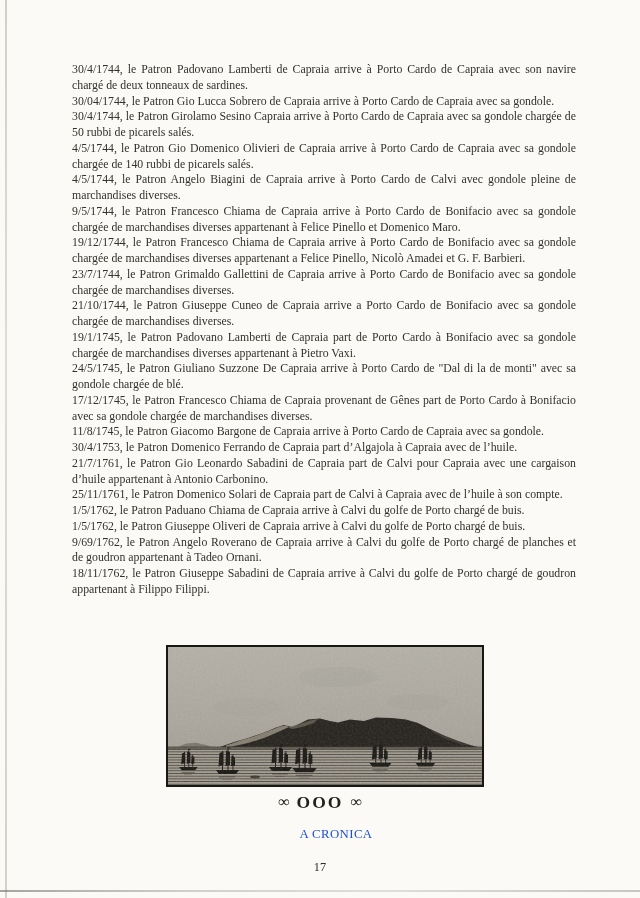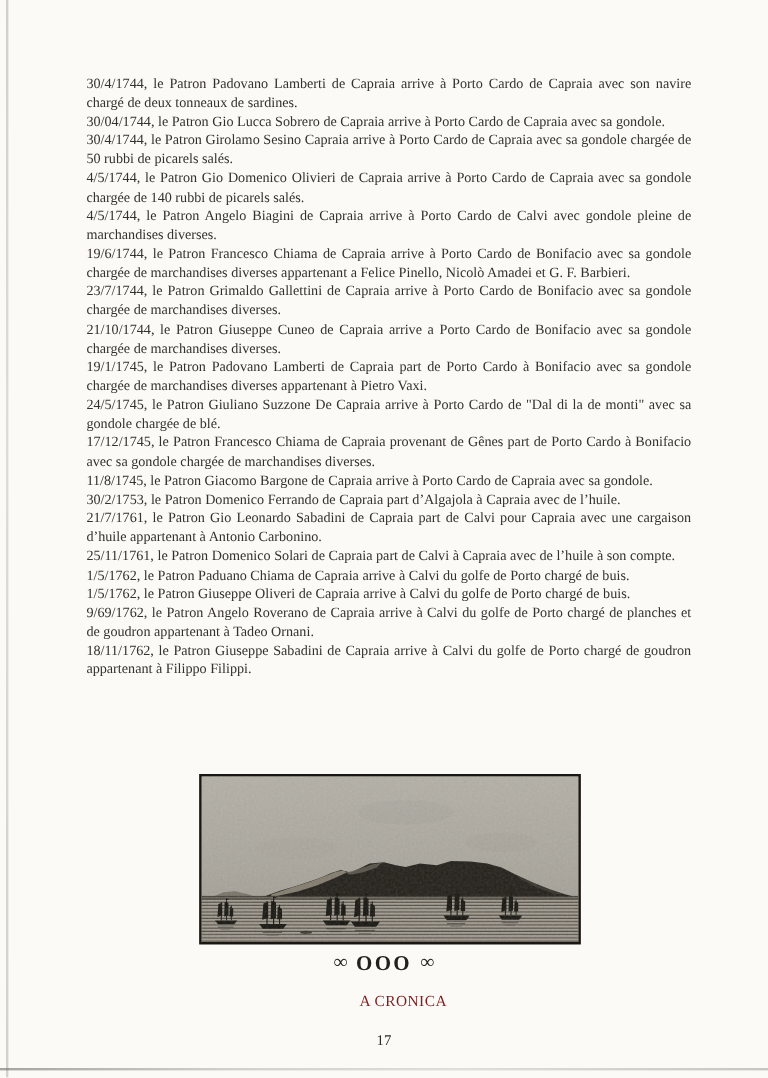--- a/index.html
+++ b/index.html
@@ -110,6 +110,7 @@
     <p>30/4/1744, le Patron Girolamo Sesino Capraia arrive à Porto Cardo de Capraia avec sa gondole chargée de 50 rubbi de picarels salés.</p>
     <p>4/5/1744, le Patron Gio Domenico Olivieri de Capraia arrive à Porto Cardo de Capraia avec sa gondole chargée de 140 rubbi de picarels salés.</p>
     <p>4/5/1744, le Patron Angelo Biagini de Capraia arrive à Porto Cardo de Calvi avec gondole pleine de marchandises diverses.</p>
+    <p>9/5/1744, le Patron Francesco Chiama de Capraia arrive à Porto Cardo de Bonifacio avec sa gondole chargée de marchandises diverses appartenant à Felice Pinello et Domenico Maro.</p>
     <p>19/6/1744, le Patron Francesco Chiama de Capraia arrive à Porto Cardo de Bonifacio avec sa gondole chargée de marchandises diverses appartenant a Felice Pinello, Nicolò Amadei et G. F. Barbieri.</p>
     <p>23/7/1744, le Patron Grimaldo Gallettini de Capraia arrive à Porto Cardo de Bonifacio avec sa gondole chargée de marchandises diverses.</p>
     <p>21/10/1744, le Patron Giuseppe Cuneo de Capraia arrive a Porto Cardo de Bonifacio avec sa gondole chargée de marchandises diverses.</p>

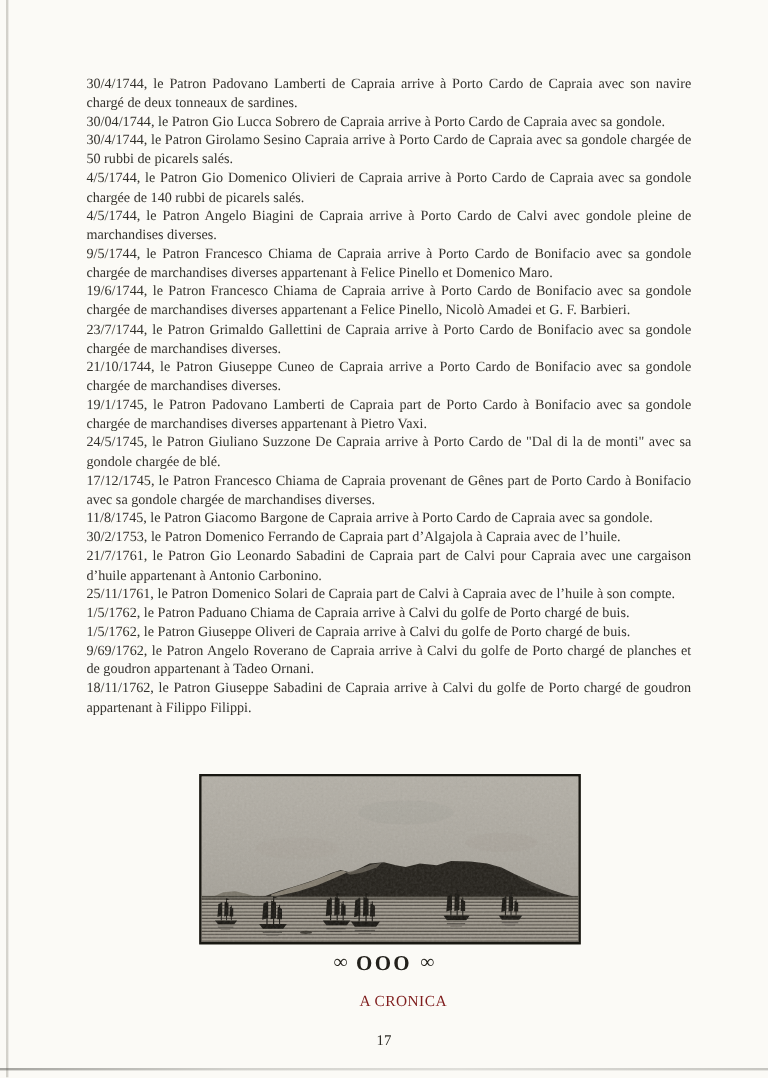--- a/index.html
+++ b/index.html
@@ -111,7 +111,7 @@
     <p>4/5/1744, le Patron Gio Domenico Olivieri de Capraia arrive à Porto Cardo de Capraia avec sa gondole chargée de 140 rubbi de picarels salés.</p>
     <p>4/5/1744, le Patron Angelo Biagini de Capraia arrive à Porto Cardo de Calvi avec gondole pleine de marchandises diverses.</p>
     <p>9/5/1744, le Patron Francesco Chiama de Capraia arrive à Porto Cardo de Bonifacio avec sa gondole chargée de marchandises diverses appartenant à Felice Pinello et Domenico Maro.</p>
-    <p>19/6/1744, le Patron Francesco Chiama de Capraia arrive à Porto Cardo de Bonifacio avec sa gondole chargée de marchandises diverses appartenant a Felice Pinello, Nicolò Amadei et G. F. Barbieri.</p>
+    <p>19/12/1744, le Patron Francesco Chiama de Capraia arrive à Porto Cardo de Bonifacio avec sa gondole chargée de marchandises diverses appartenant a Felice Pinello, Nicolò Amadei et G. F. Barbieri.</p>
     <p>23/7/1744, le Patron Grimaldo Gallettini de Capraia arrive à Porto Cardo de Bonifacio avec sa gondole chargée de marchandises diverses.</p>
     <p>21/10/1744, le Patron Giuseppe Cuneo de Capraia arrive a Porto Cardo de Bonifacio avec sa gondole chargée de marchandises diverses.</p>
     <p>19/1/1745, le Patron Padovano Lamberti de Capraia part de Porto Cardo à Bonifacio avec sa gondole chargée de marchandises diverses appartenant à Pietro Vaxi.</p>

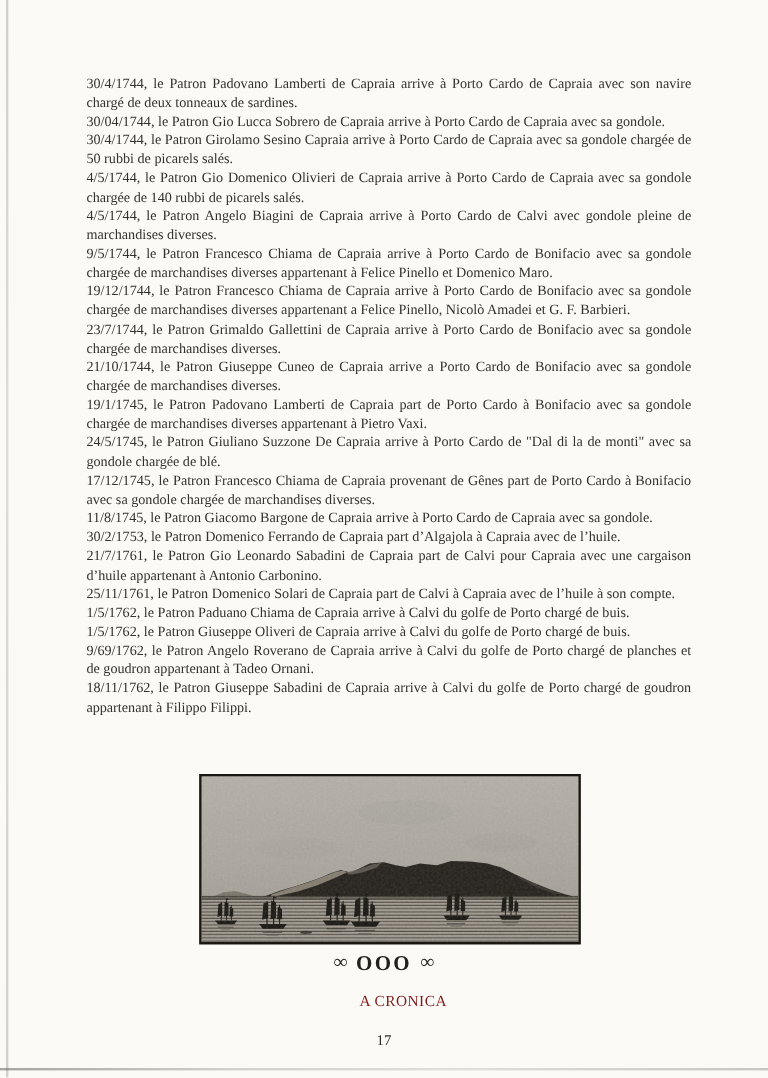--- a/index.html
+++ b/index.html
@@ -118,7 +118,7 @@
     <p>24/5/1745, le Patron Giuliano Suzzone De Capraia arrive à Porto Cardo de "Dal di la de monti" avec sa gondole chargée de blé.</p>
     <p>17/12/1745, le Patron Francesco Chiama de Capraia provenant de Gênes part de Porto Cardo à Bonifacio avec sa gondole chargée de marchandises diverses.</p>
     <p>11/8/1745, le Patron Giacomo Bargone de Capraia arrive à Porto Cardo de Capraia avec sa gondole.</p>
-    <p>30/2/1753, le Patron Domenico Ferrando de Capraia part d’Algajola à Capraia avec de l’huile.</p>
+    <p>30/4/1753, le Patron Domenico Ferrando de Capraia part d’Algajola à Capraia avec de l’huile.</p>
     <p>21/7/1761, le Patron Gio Leonardo Sabadini de Capraia part de Calvi pour Capraia avec une cargaison d’huile appartenant à Antonio Carbonino.</p>
     <p>25/11/1761, le Patron Domenico Solari de Capraia part de Calvi à Capraia avec de l’huile à son compte.</p>
     <p>1/5/1762, le Patron Paduano Chiama de Capraia arrive à Calvi du golfe de Porto chargé de buis.</p>

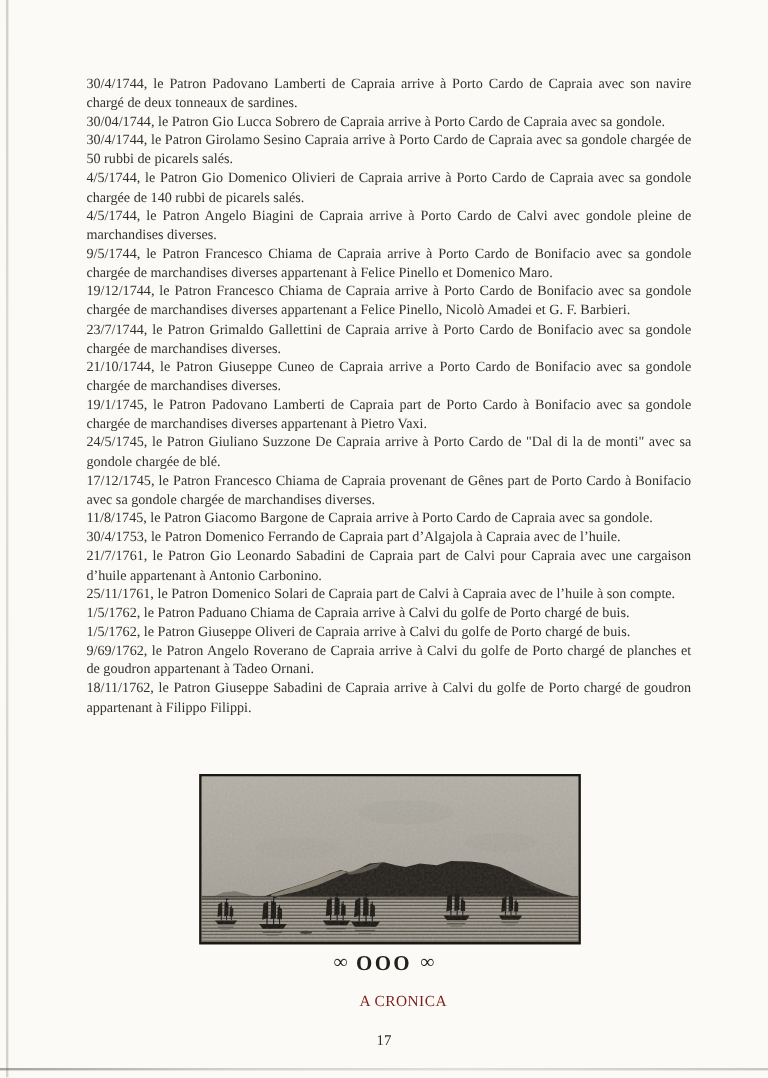--- a/index.html
+++ b/index.html
@@ -87,7 +87,7 @@
   .footer-title {
     font-size: 12.8px;
     letter-spacing: .4px;
-    color: #7f1d1d;
+    color: #1d4ed8;
     padding-left: 32px;
   }
   .page-number {

